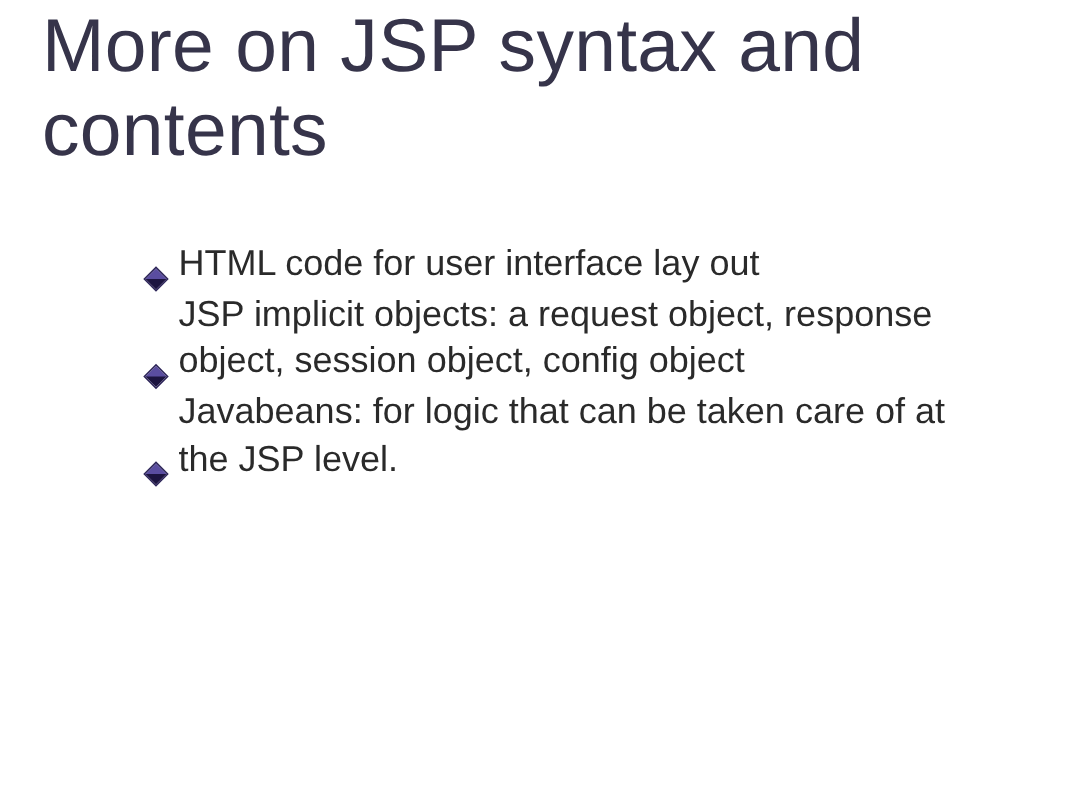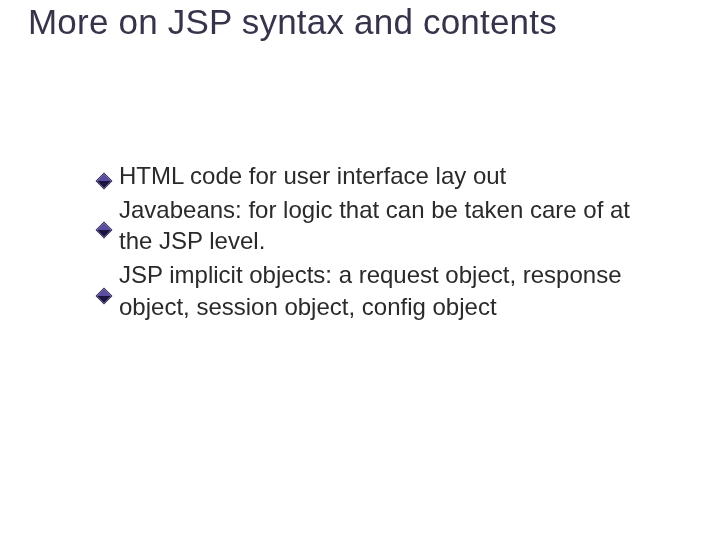--- a/index.html
+++ b/index.html
@@ -23,7 +23,7 @@
     left: 28px;
     top: 2px;
     width: 660px;
-    font-size: 35px;
+    font-size: 50px;
     line-height: 1.12;
     color: #36344a;
     font-family: "Comic Sans MS", "Comic Sans", cursive, sans-serif;

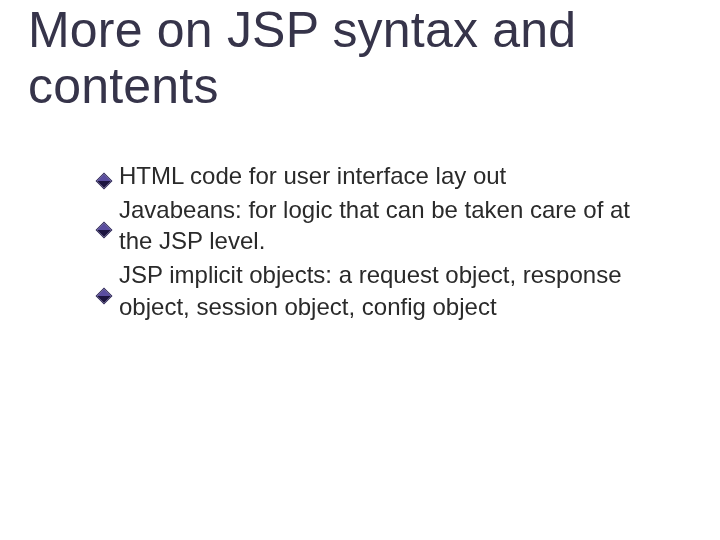--- a/index.html
+++ b/index.html
@@ -38,7 +38,7 @@
   }
   .item {
     display: flex;
-    align-items: center;
+    align-items: flex-end;
     margin-bottom: 2px;
   }
   .bullet {

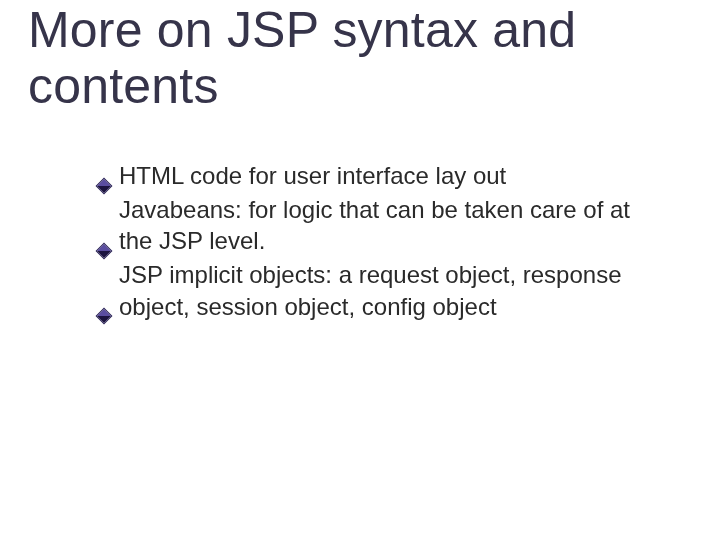--- a/index.html
+++ b/index.html
@@ -76,12 +76,12 @@
 
     <div class="item">
       <div class="bullet"></div>
-      <div class="text">Javabeans: for logic that can be taken care of at the JSP level.</div>
+      <div class="text">JSP implicit objects: a request object, response object, session object, config object</div>
     </div>
 
     <div class="item">
       <div class="bullet"></div>
-      <div class="text">JSP implicit objects: a request object, response object, session object, config object</div>
+      <div class="text">Javabeans: for logic that can be taken care of at the JSP level.</div>
     </div>
 
   </div>

